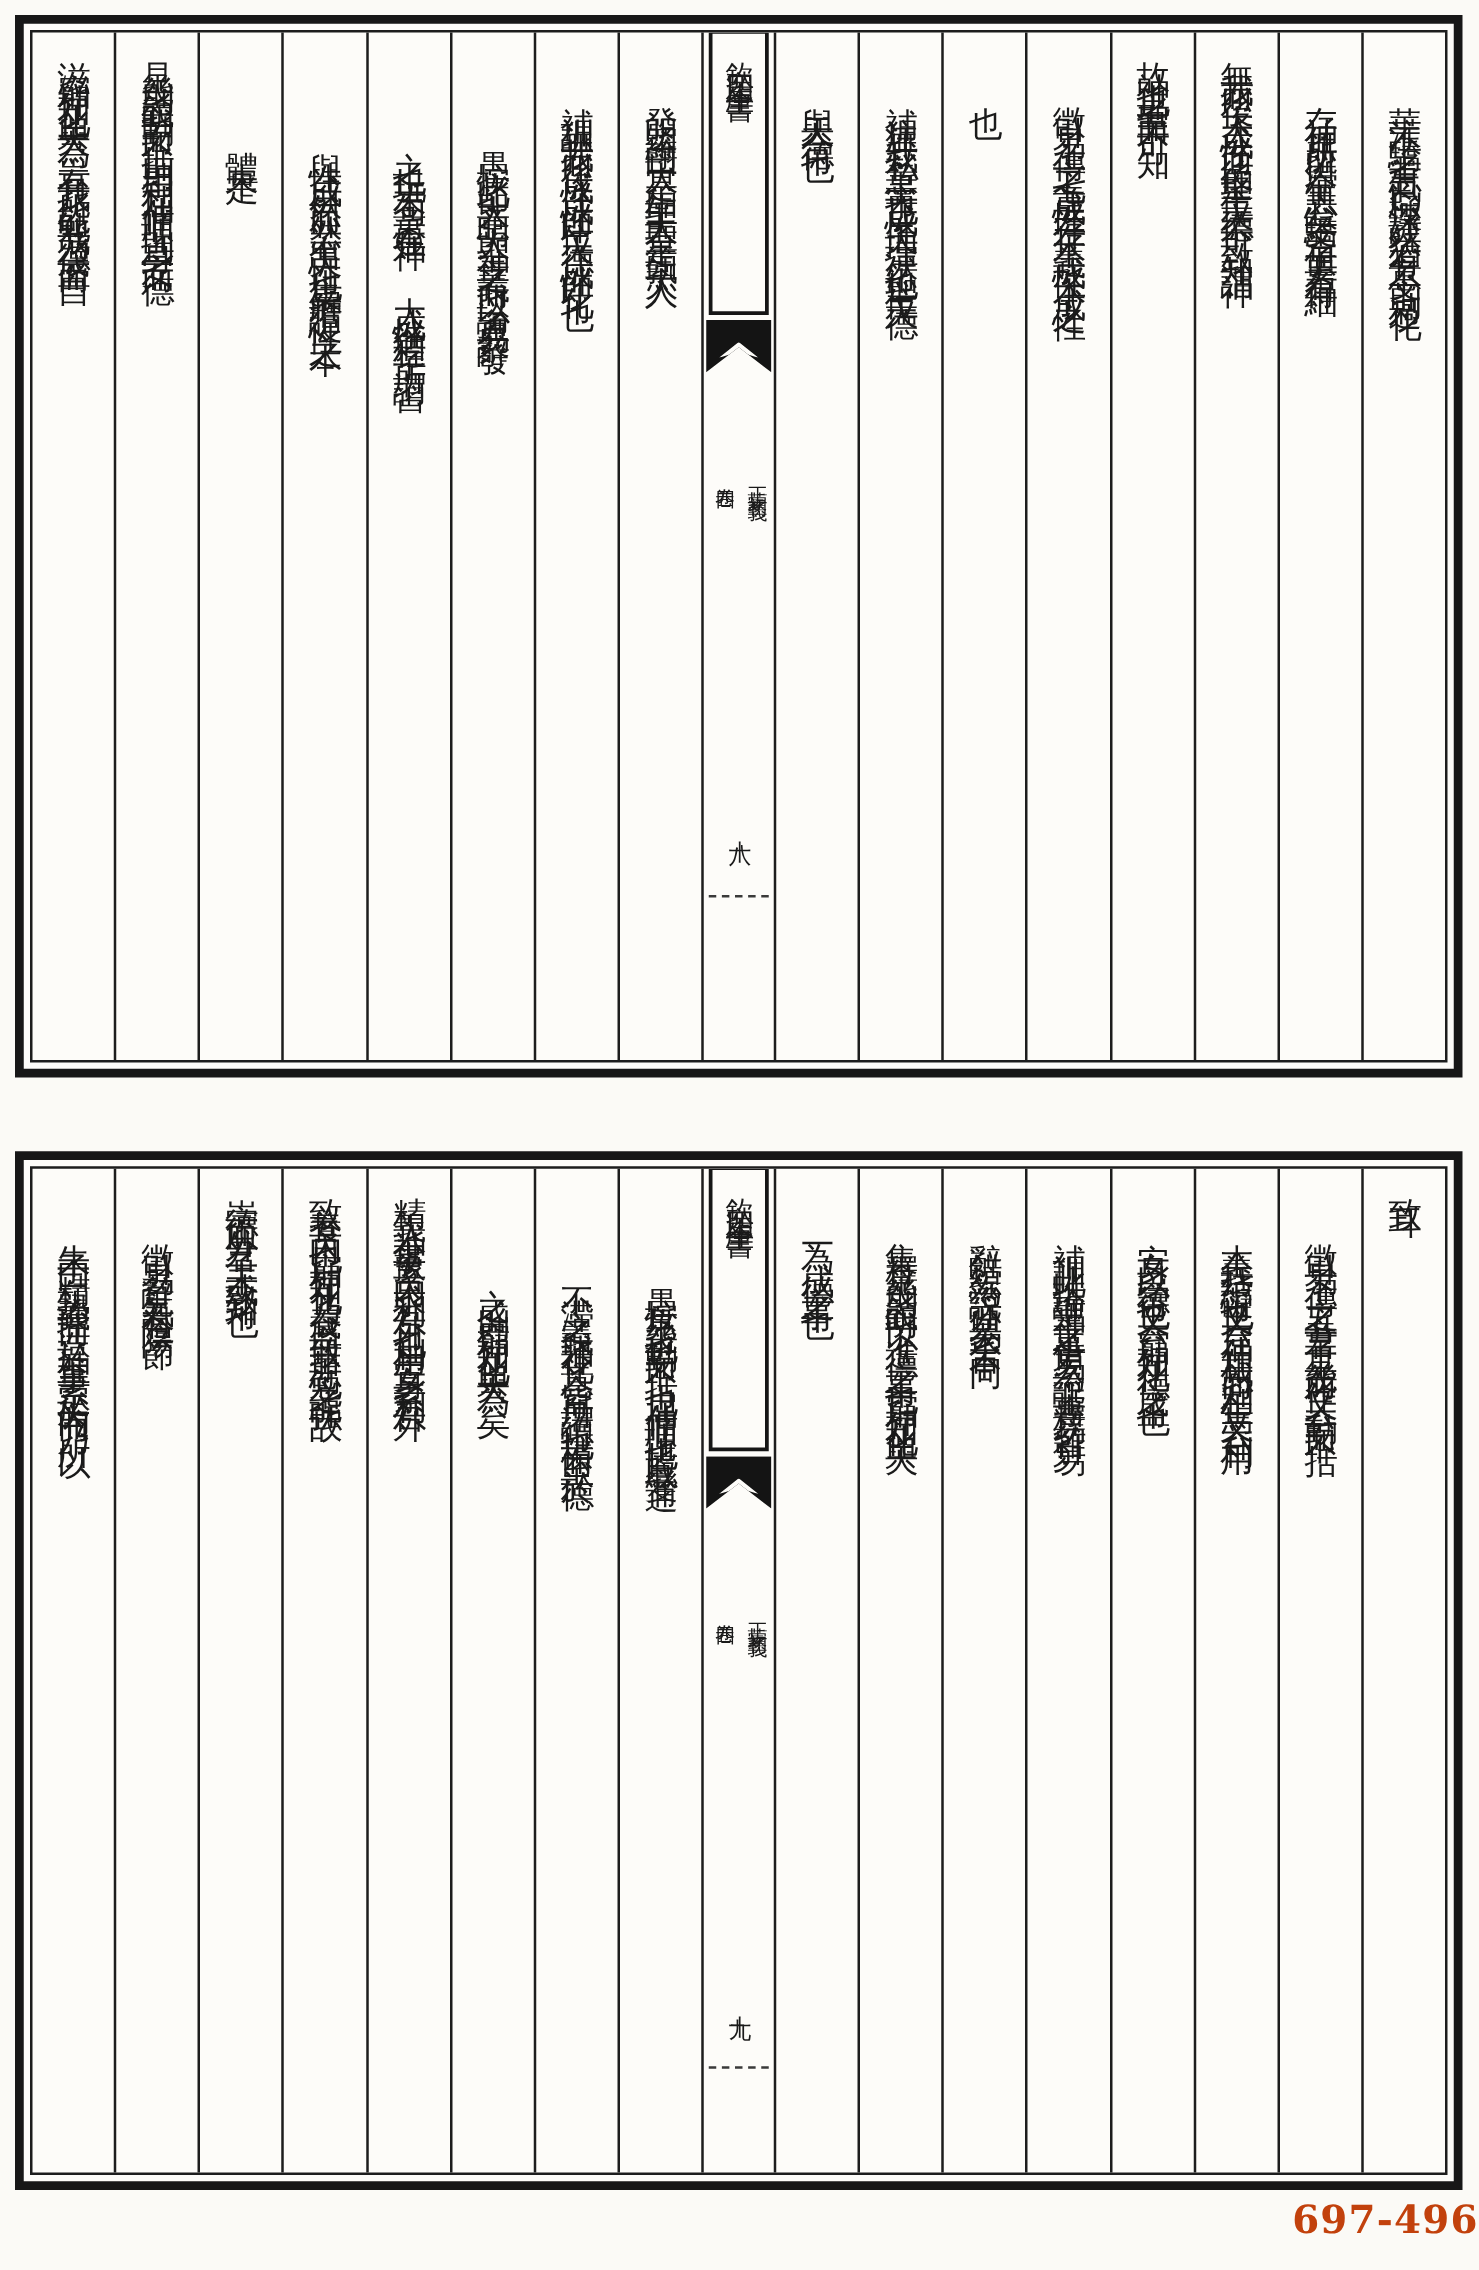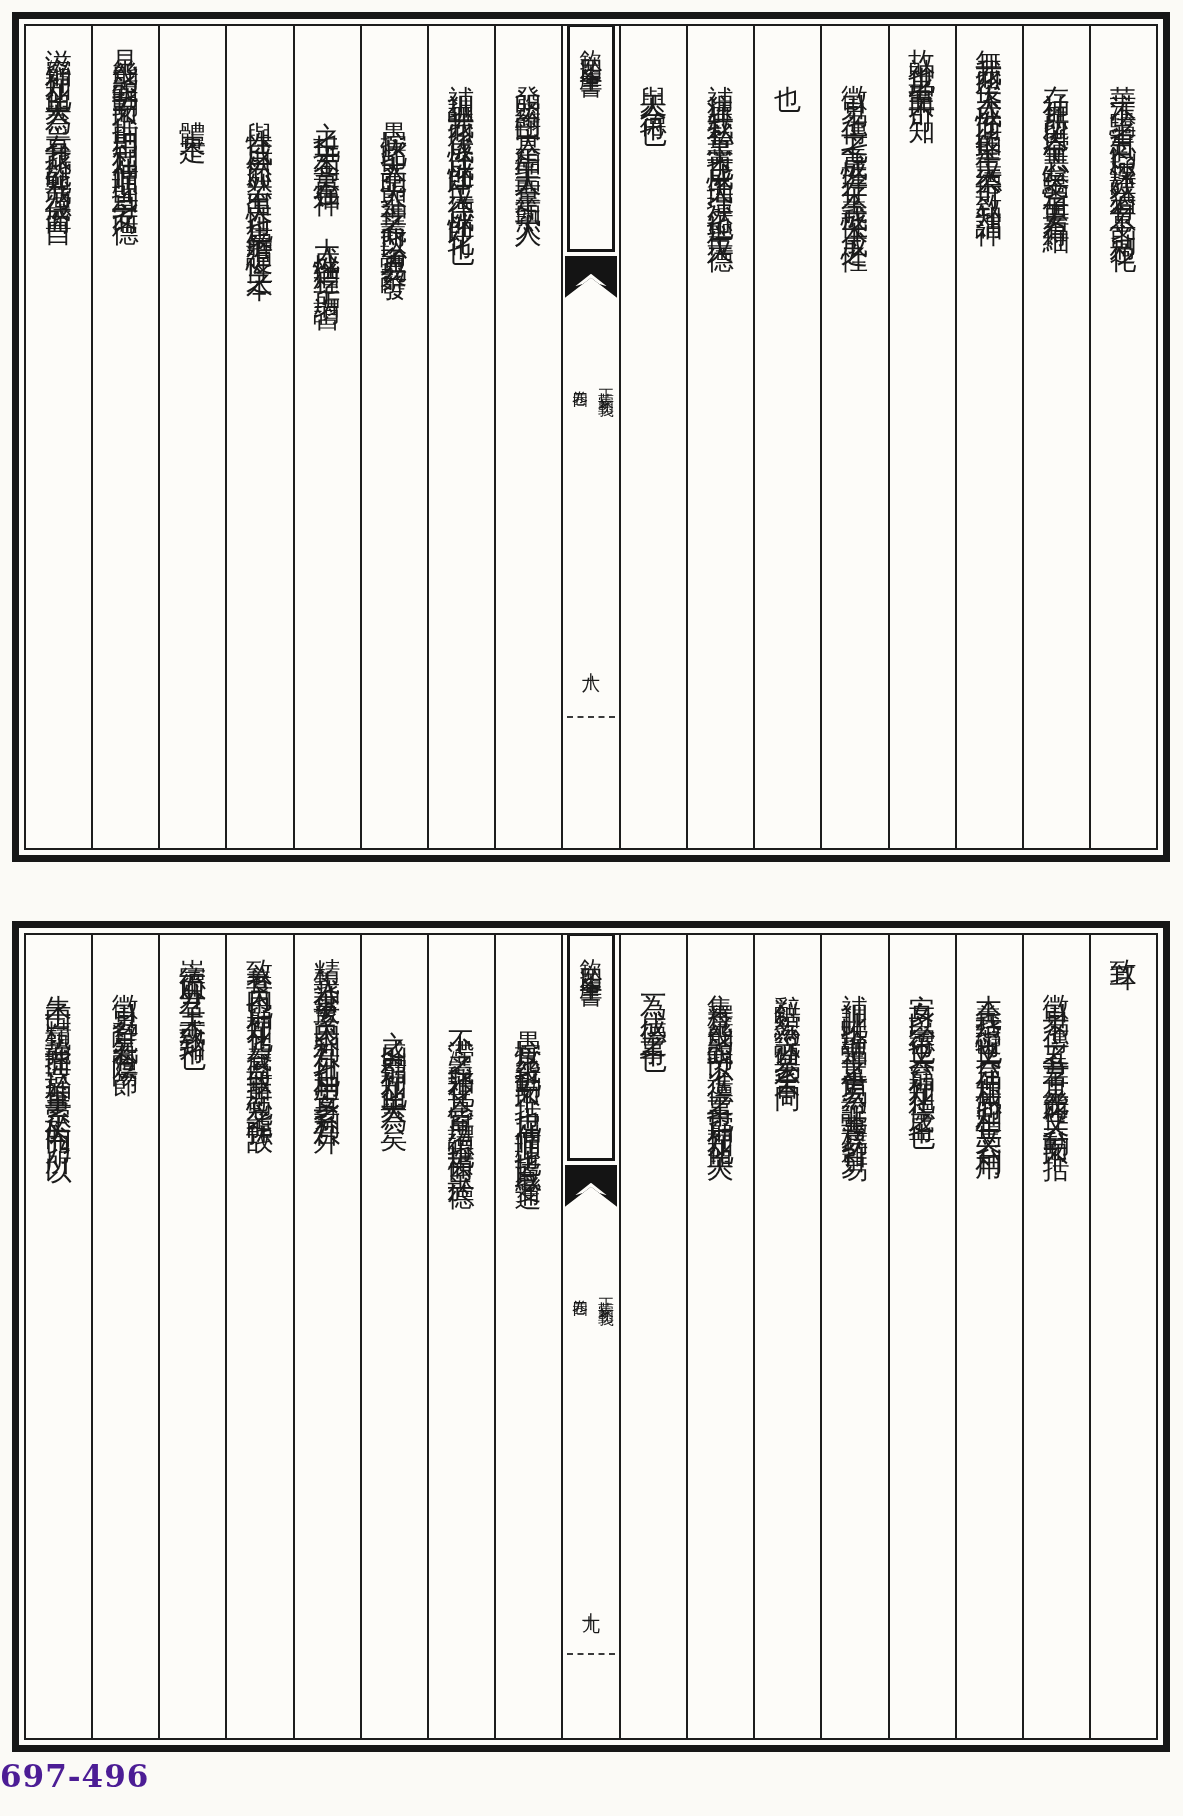--- a/index.html
+++ b/index.html
@@ -96,10 +96,10 @@
 
   .plate-label {
     position: absolute; top: 1758px; left: 0; width: 100%;
-    text-align: left;
+    text-align: right;
     font-family: "DejaVu Serif", serif;
     font-size: 31px; font-weight: 600; letter-spacing: 1px;
-    color: #4c1d95;
+    color: #c2410c;
   }
 </style>
 </head>

